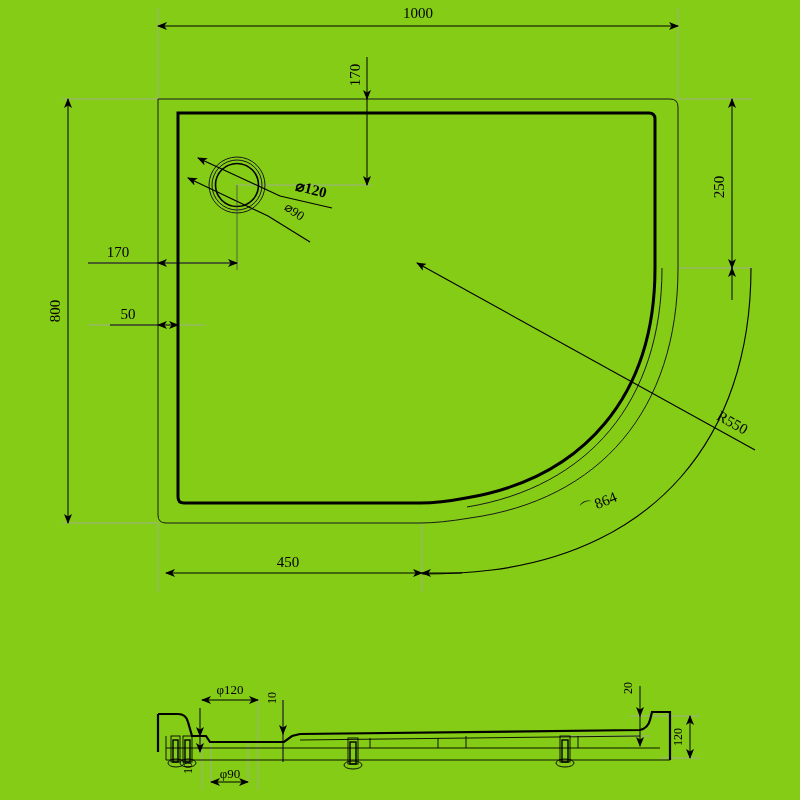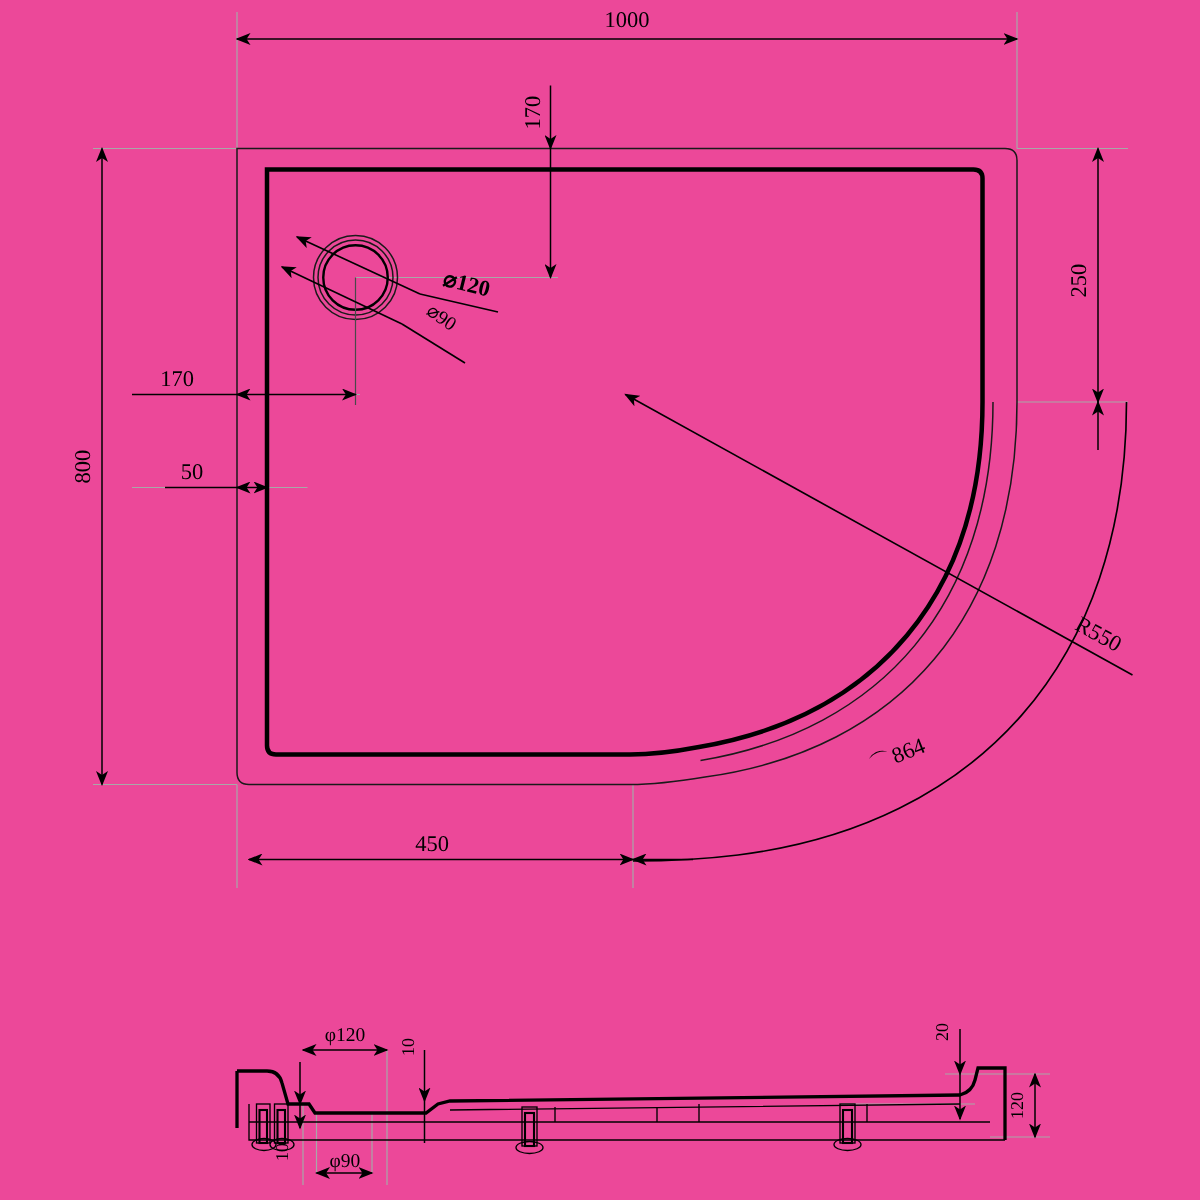--- a/index.html
+++ b/index.html
@@ -17,7 +17,7 @@
     position: relative;
     width: 800px;
     height: 800px;
-    background: #ec4899;
+    background: #84cc16;
   }
   svg.sheet {
     display: block;

